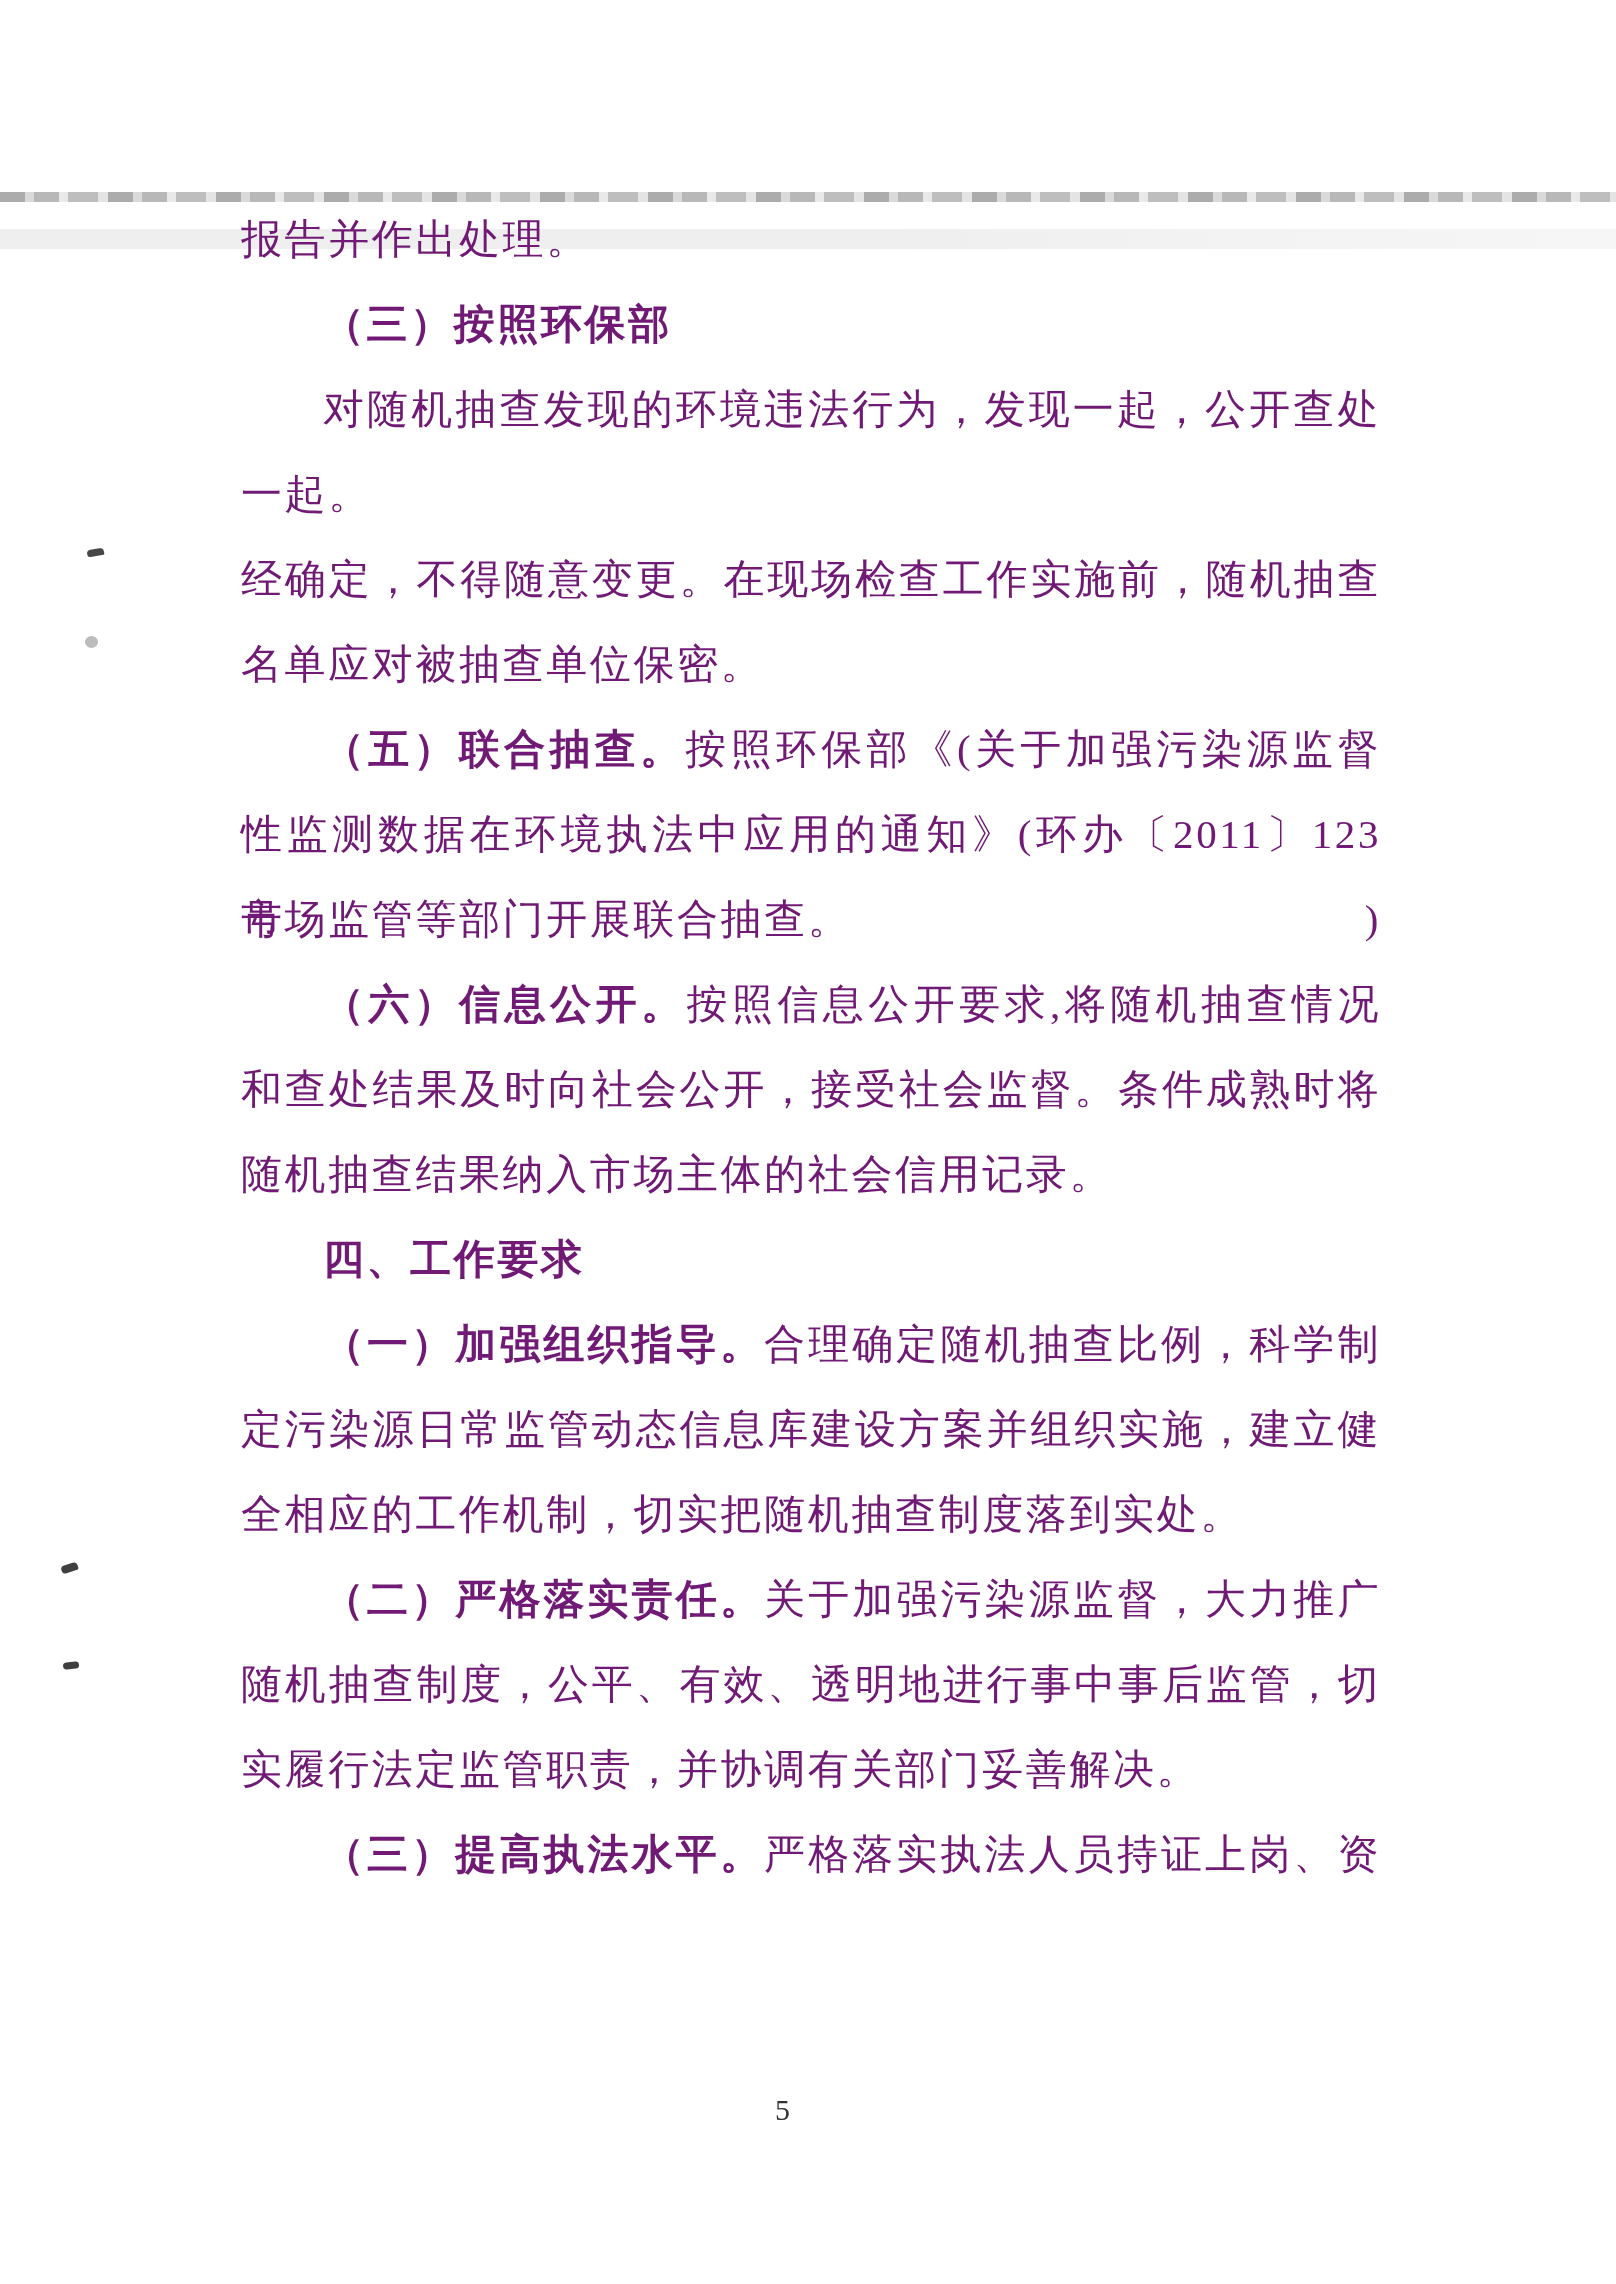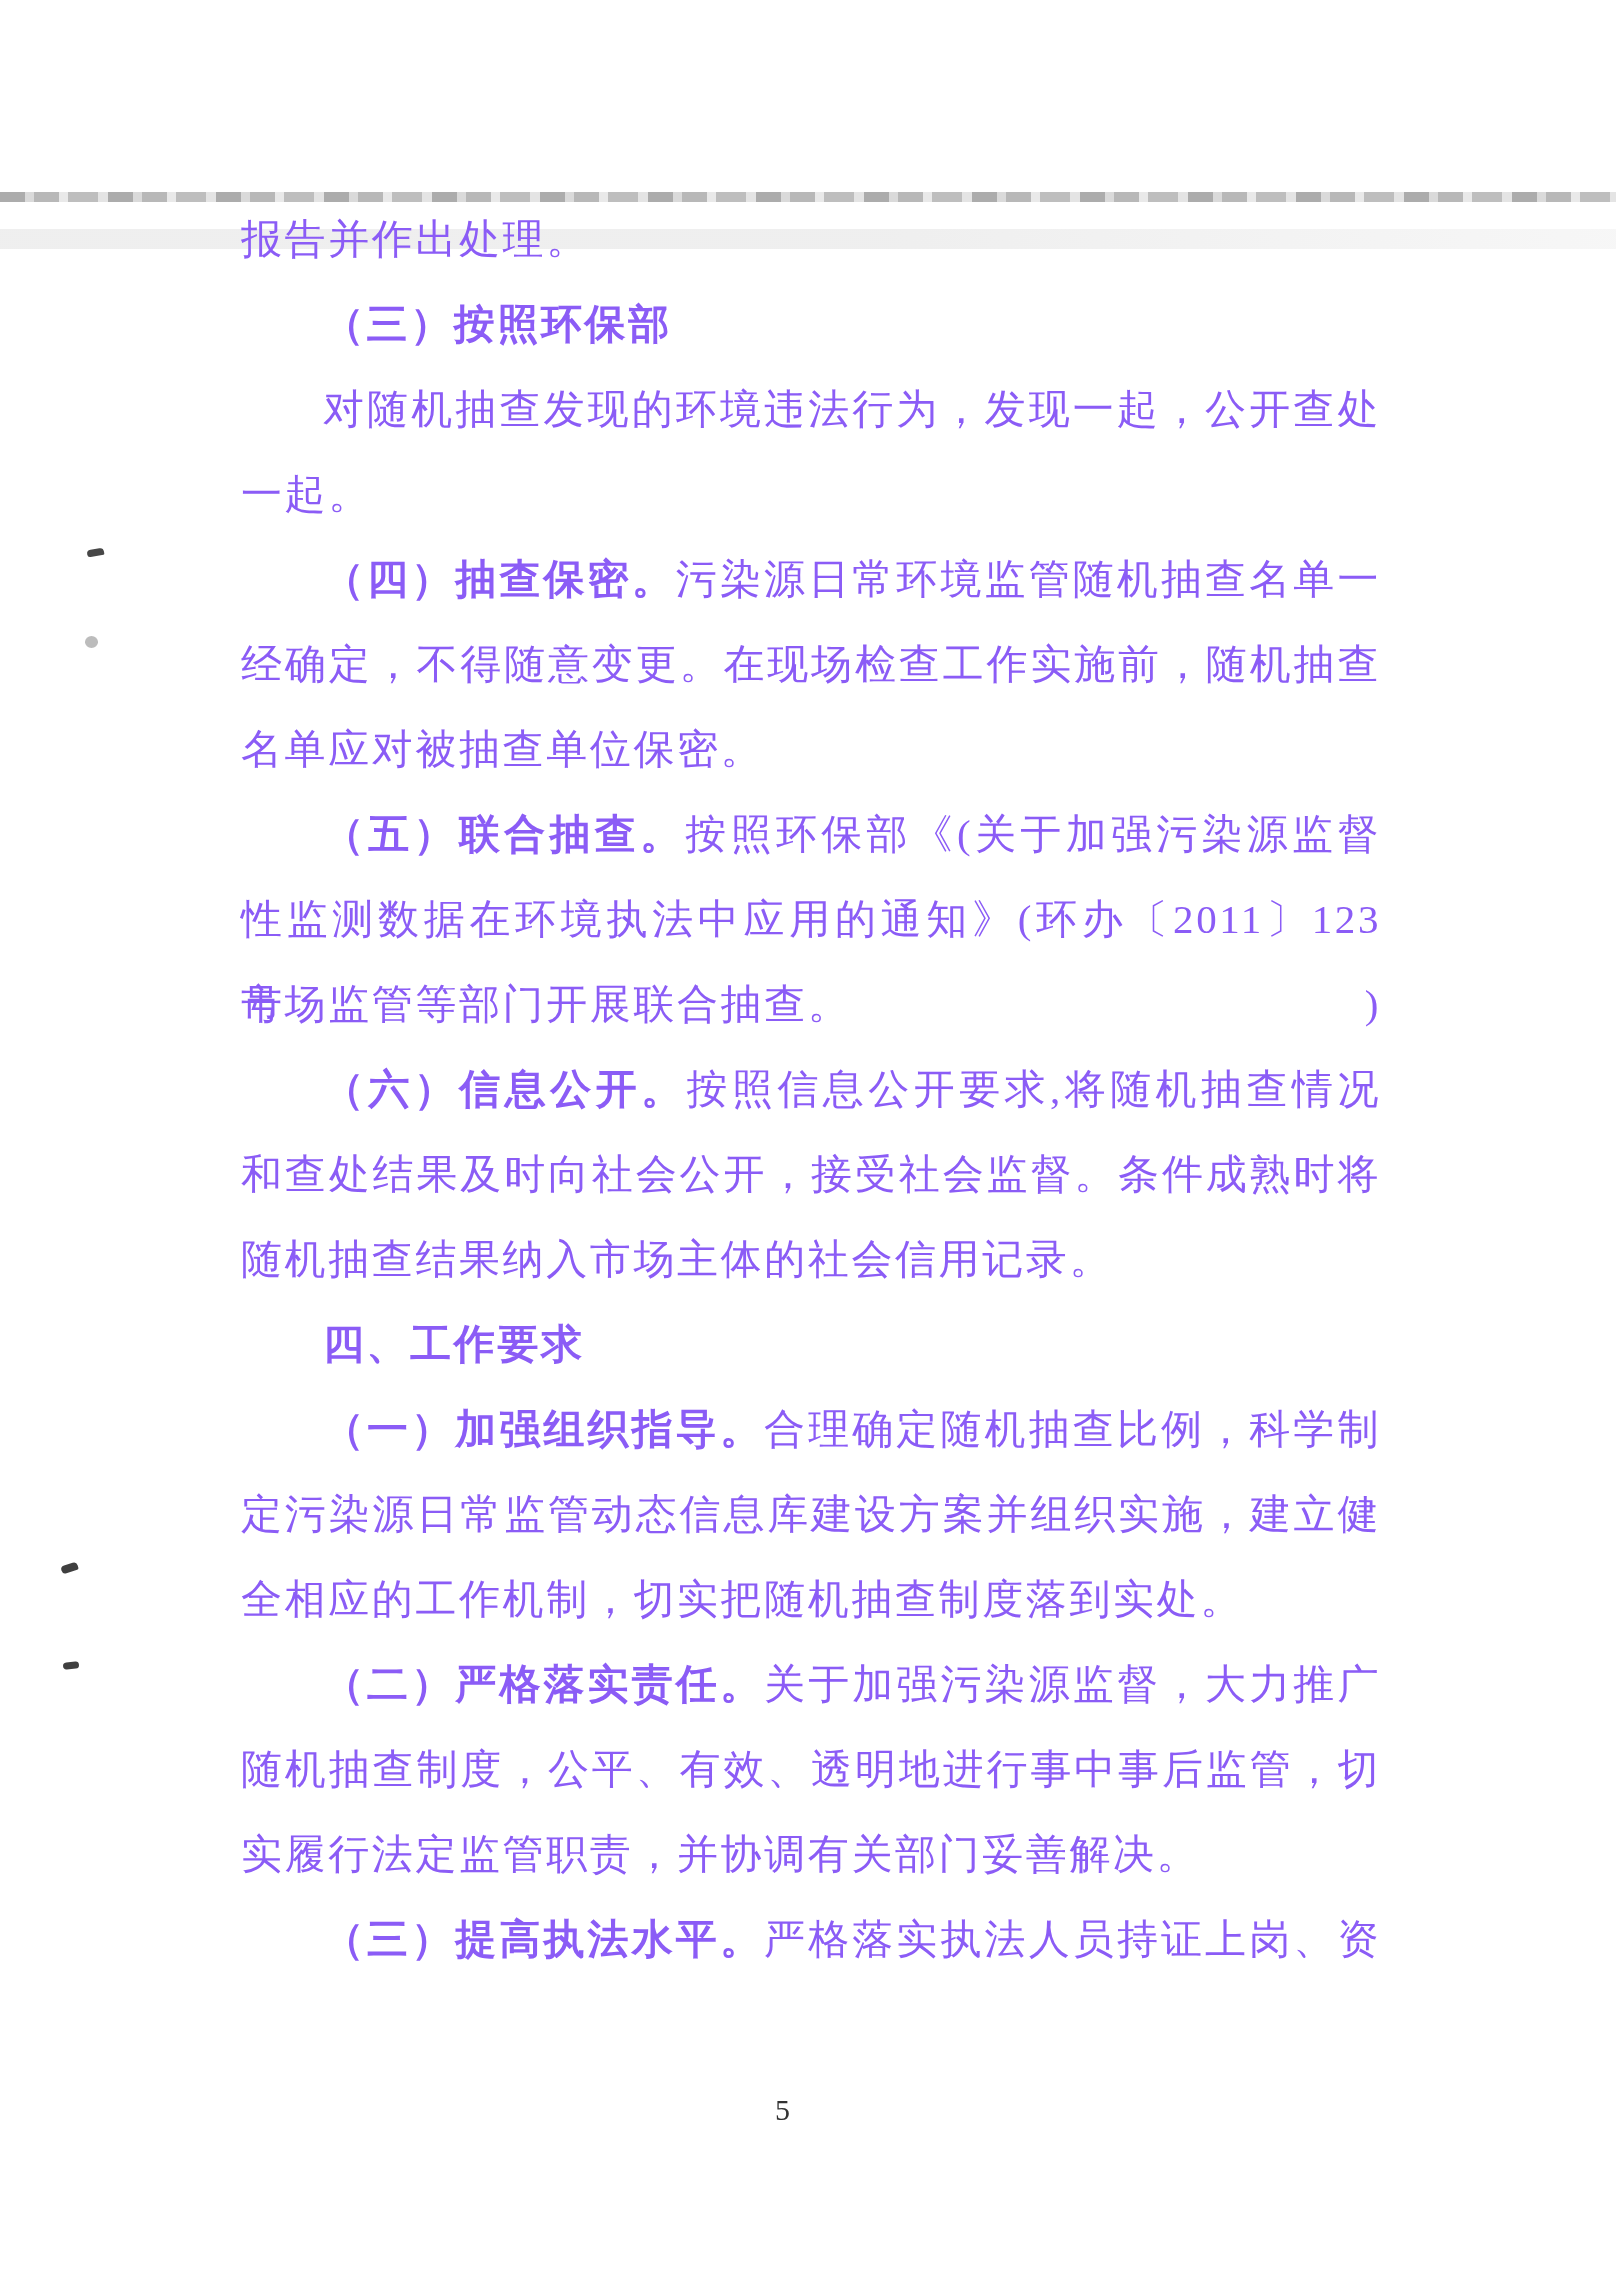--- a/index.html
+++ b/index.html
@@ -50,7 +50,7 @@
     left: 241px;
     top: 197px;
     width: 1140px;
-    color: #8b5cf6;
+    color: #701a75;
     font-size: 41px;
     letter-spacing: 2.6px;
   }

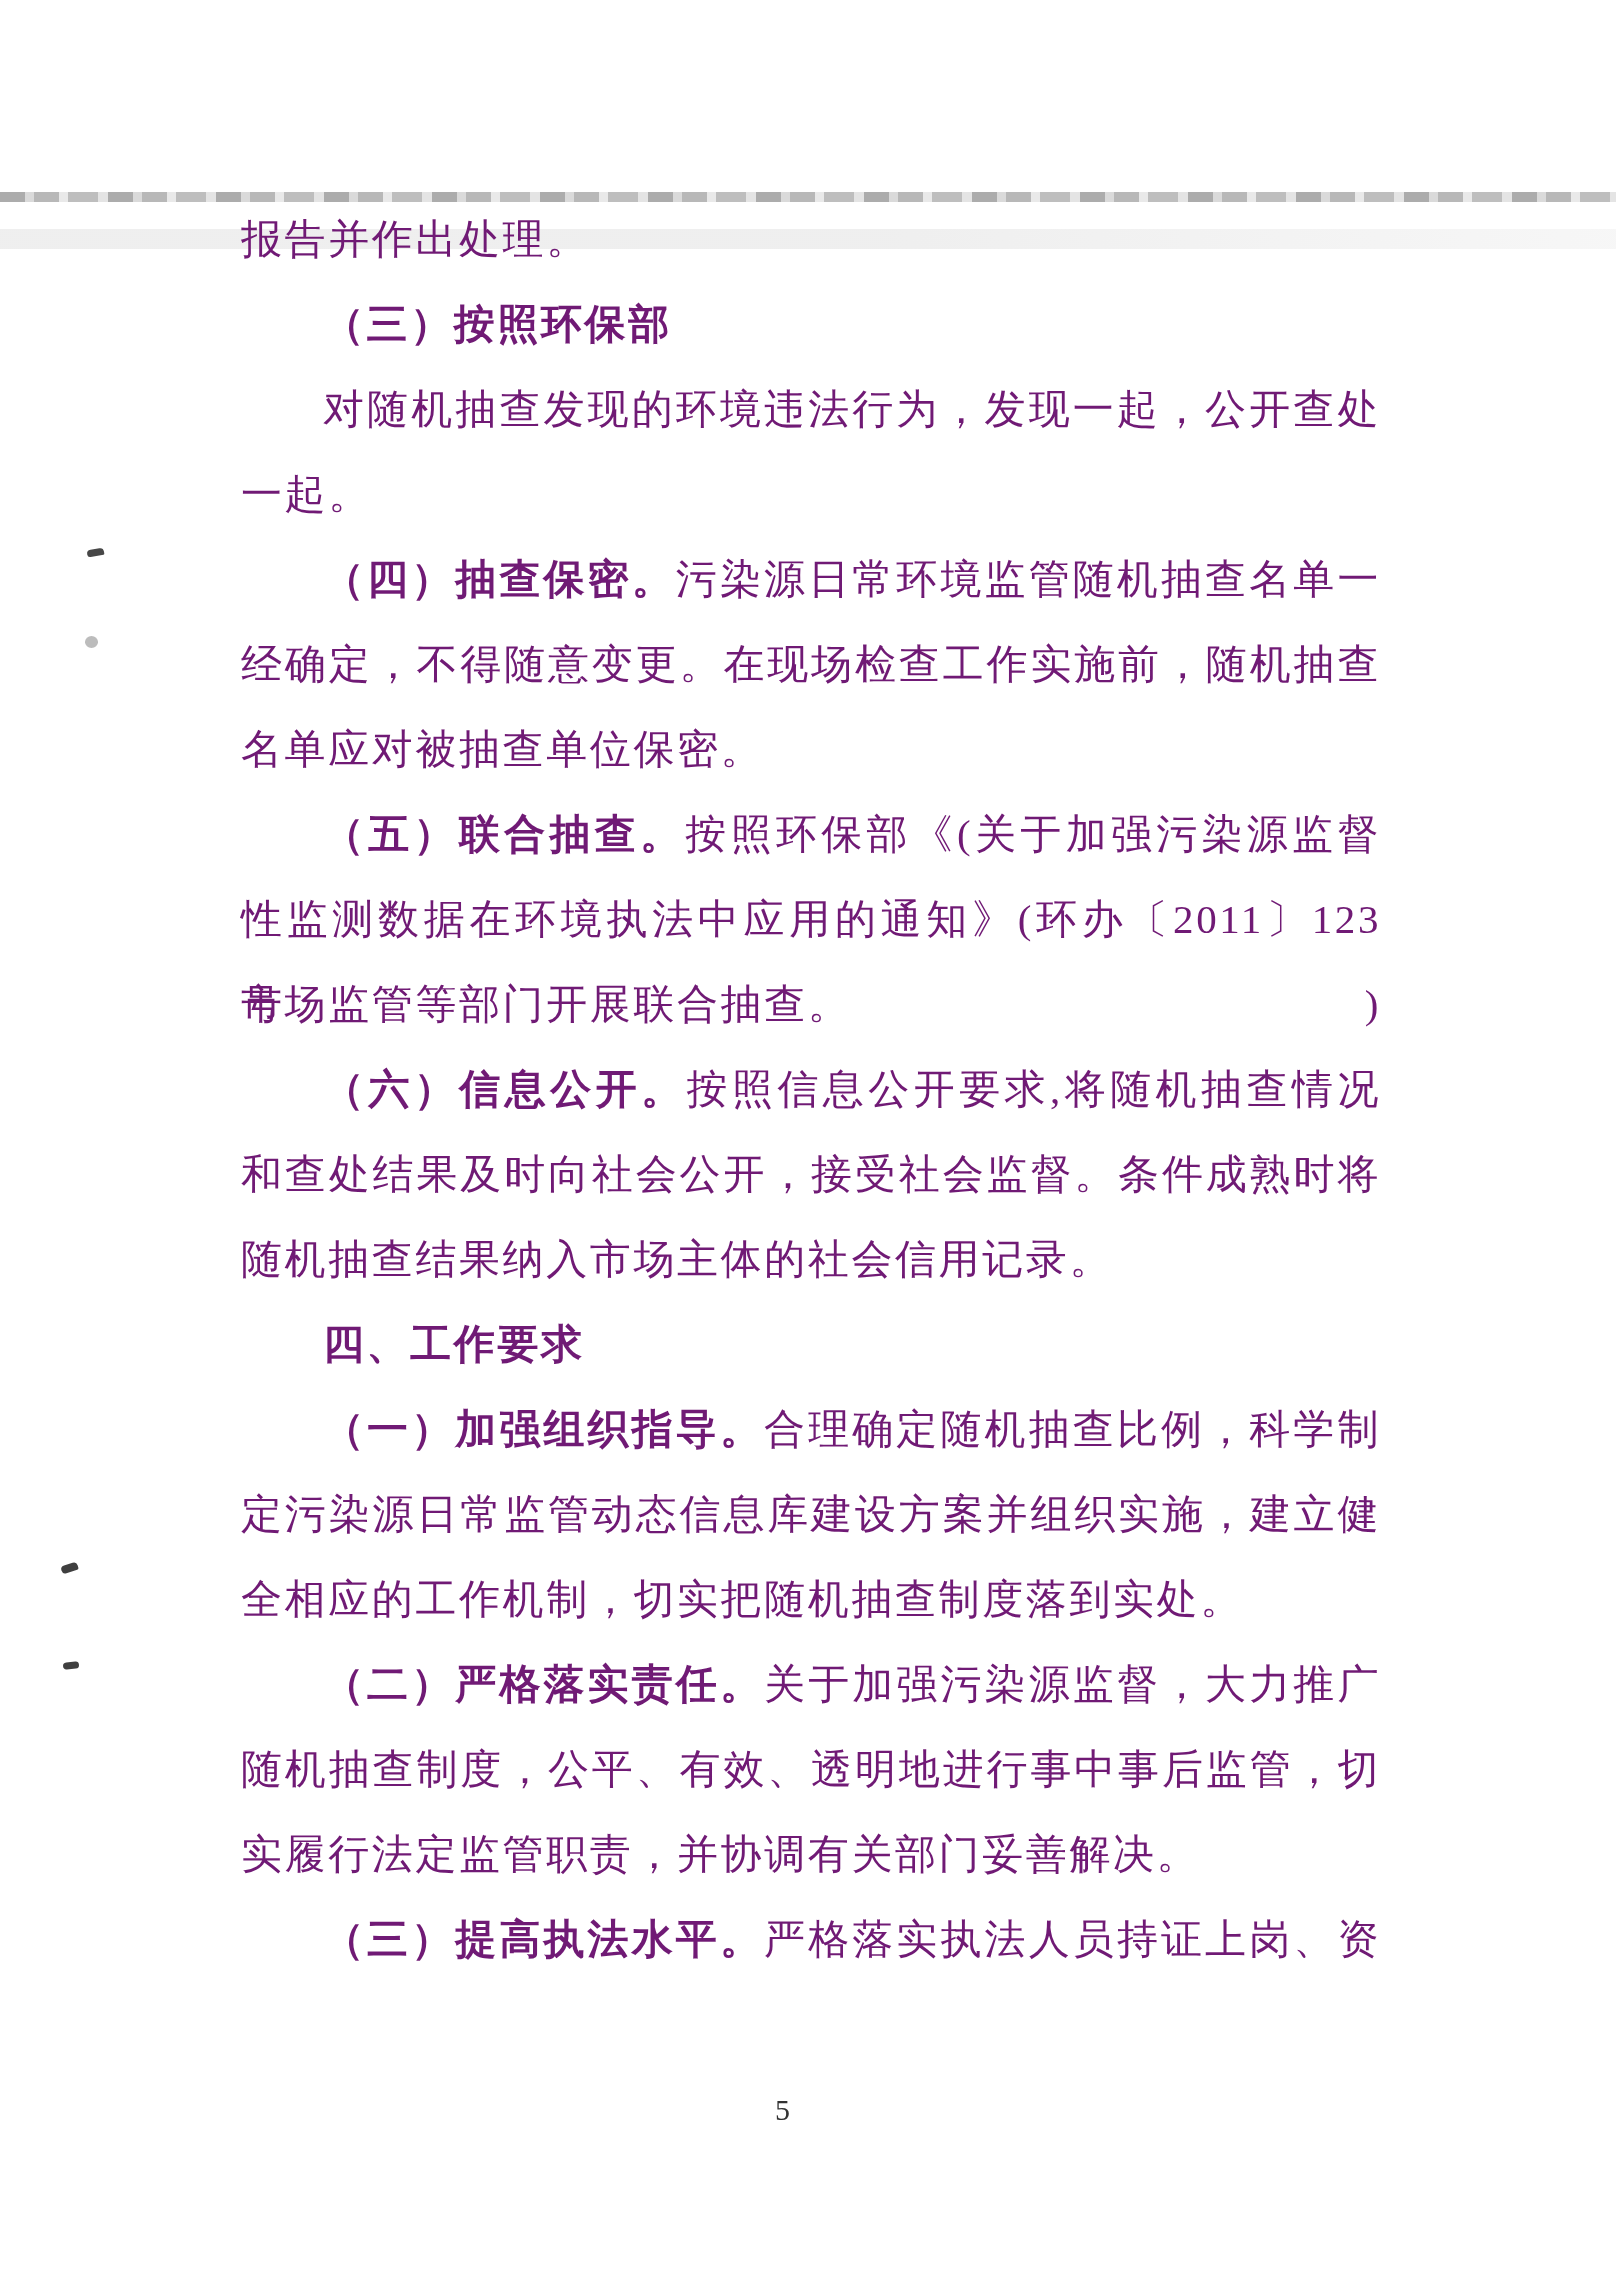--- a/index.html
+++ b/index.html
@@ -104,7 +104,6 @@
 
     <div class="line"><span>一起。</span></div>
 
-    <div class="line just ind"><span class="b">（四）抽查保密。</span><span>污染源日常环境监管随机抽查名单一</span></div>
 
     <div class="line just"><span>经确定，不得随意变更。在现场检查工作实施前，随机抽查</span></div>
 

